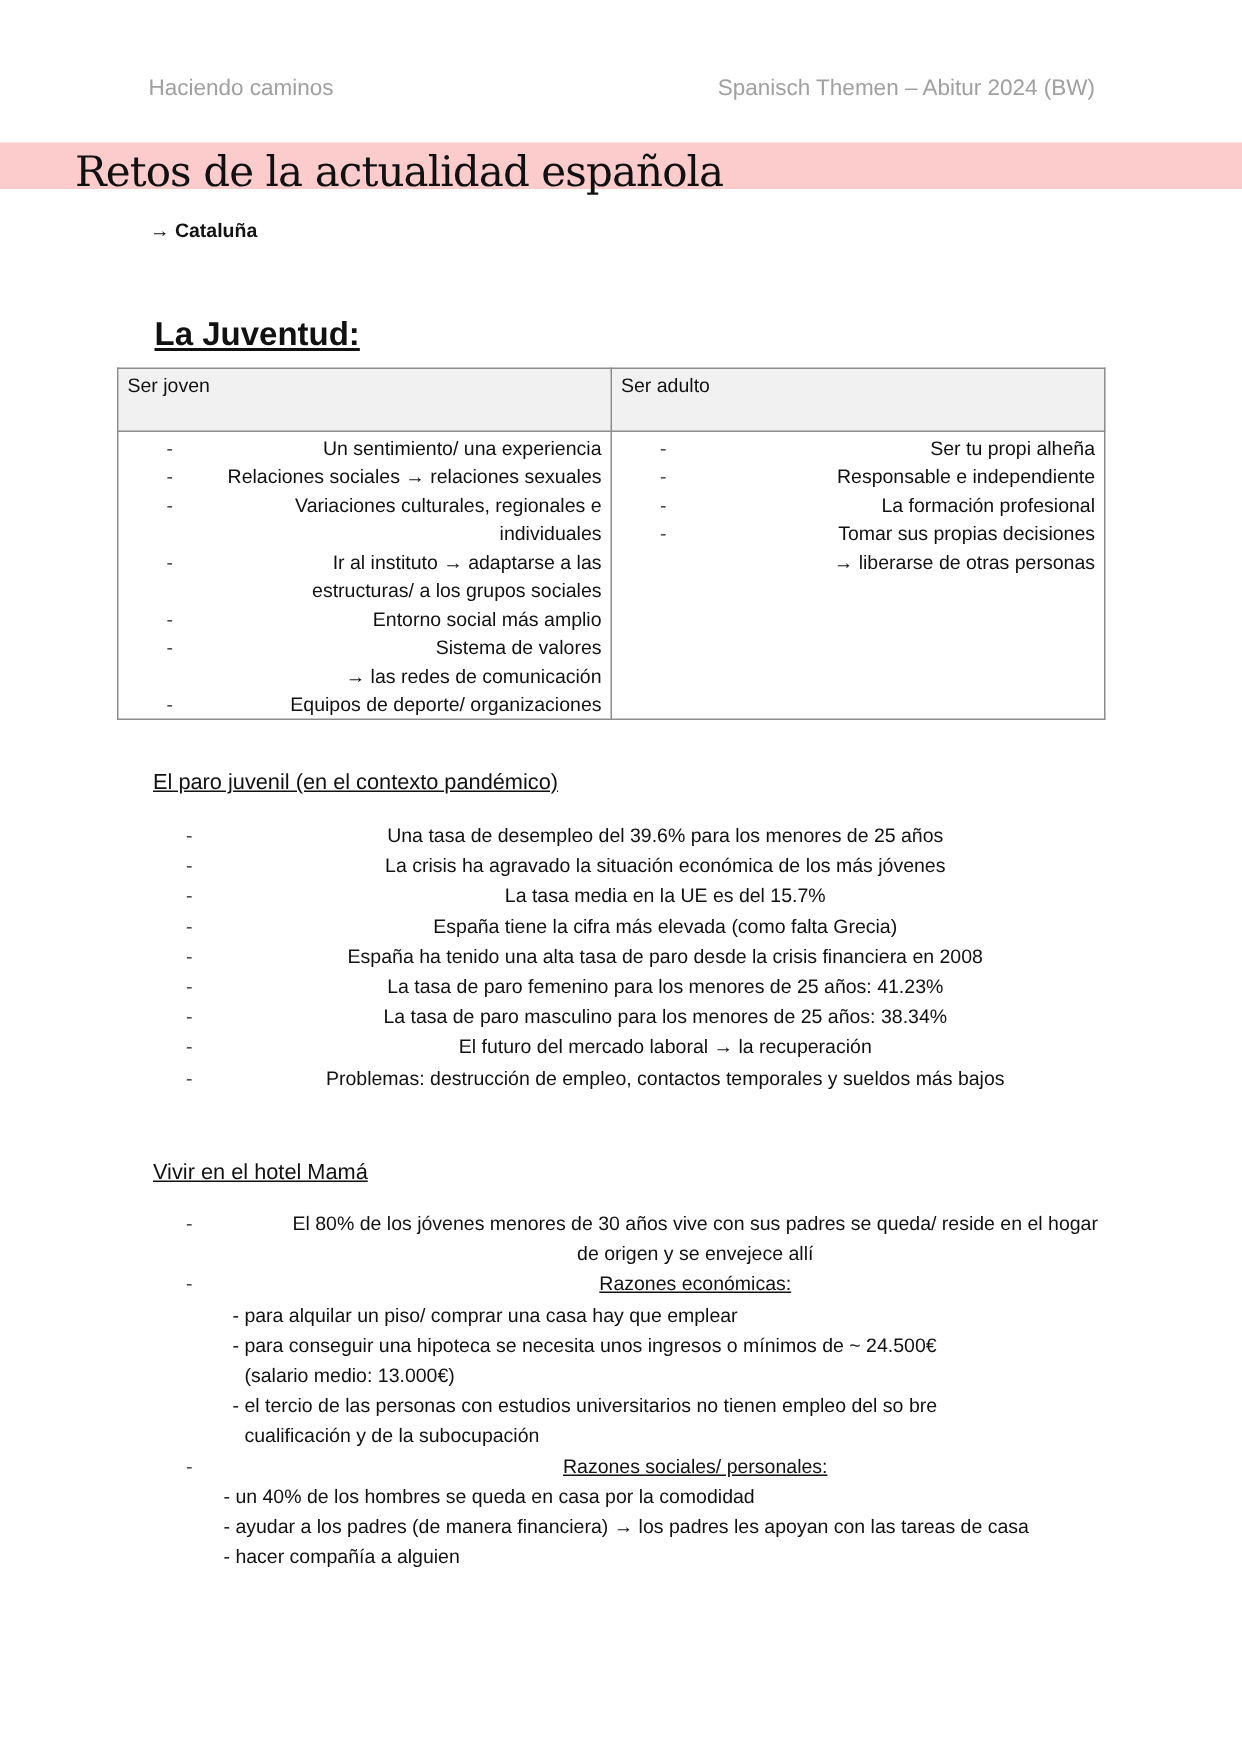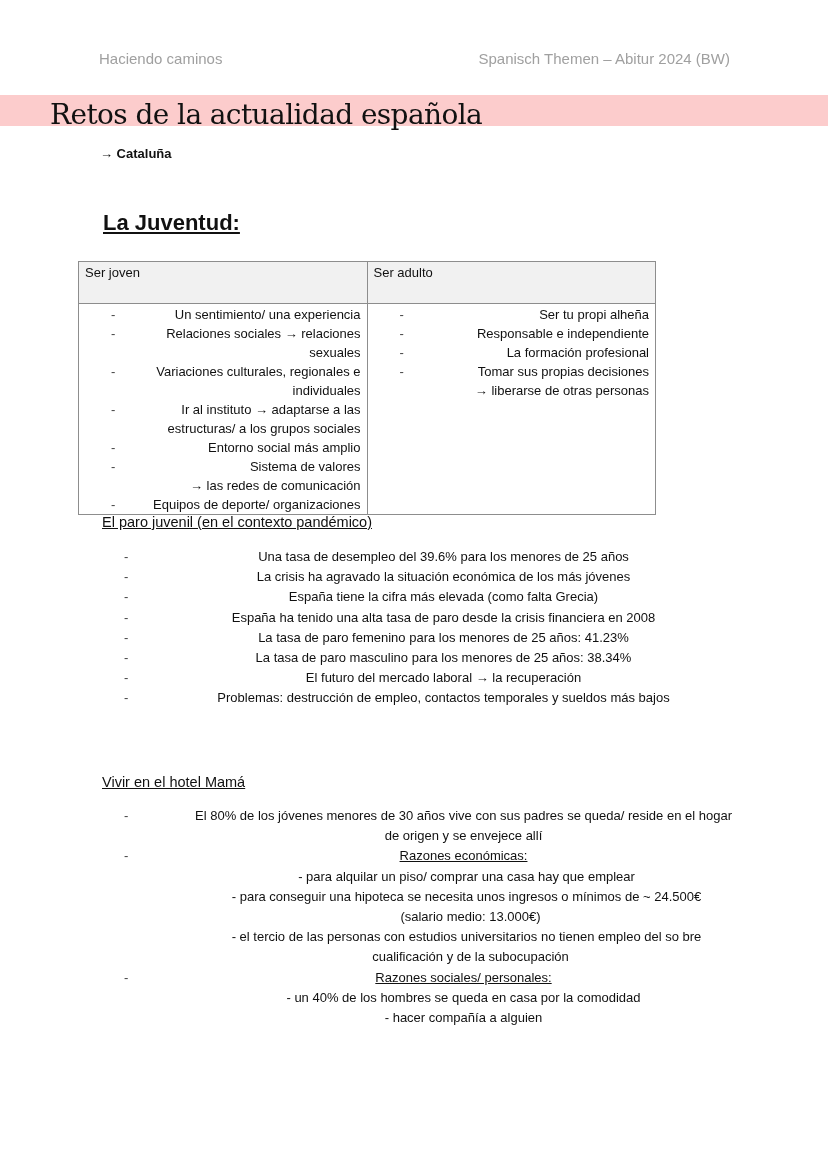--- a/index.html
+++ b/index.html
@@ -26,7 +26,7 @@
       text-decoration: underline; padding-left: 4px;
     }
     table.juv {
-      position: absolute; left: 78px; top: 261px; width: 578px;
+      position: absolute; left: 78px; top: 245px; width: 659px;
       border-collapse: collapse; font-size: 13px;
     }
     table.juv td, table.juv th { border: 1.5px solid #8d8d8d; vertical-align: top; }

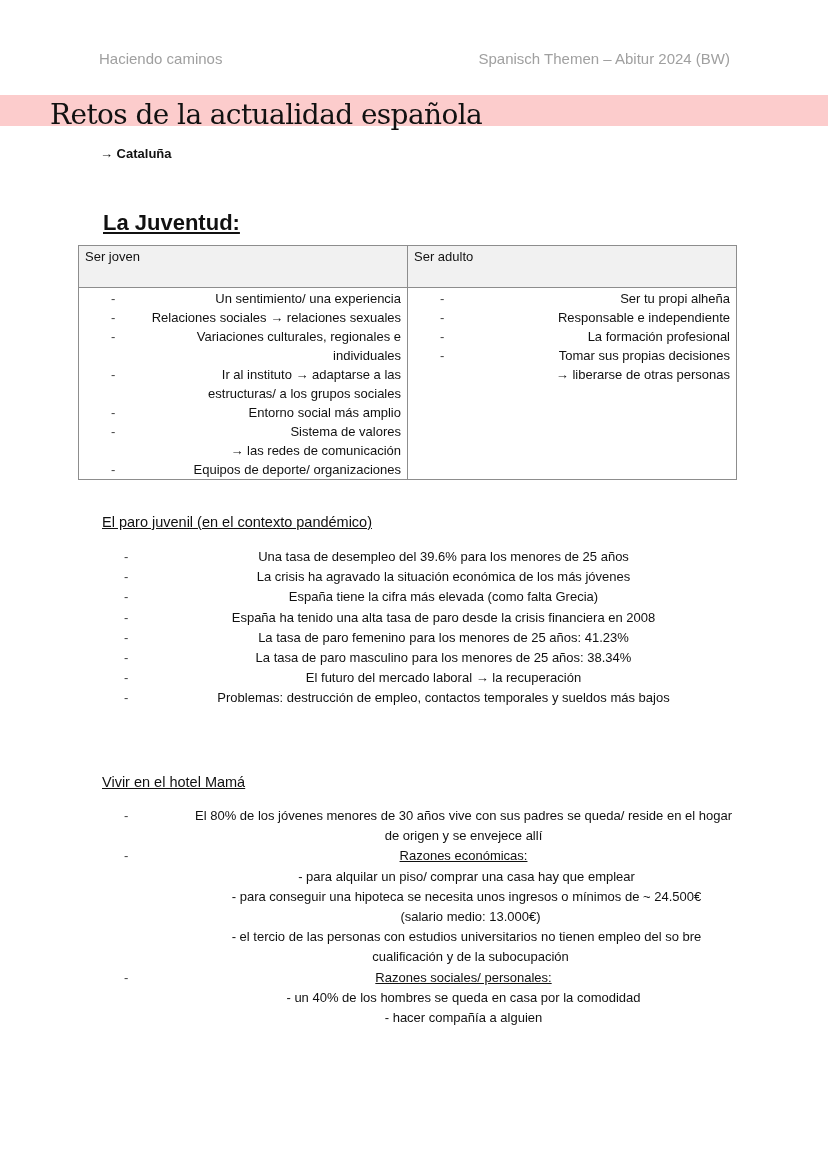--- a/index.html
+++ b/index.html
@@ -104,6 +104,7 @@
   <ul class="dash">
     <li>Una tasa de desempleo del 39.6% para los menores de 25 años</li>
     <li>La crisis ha agravado la situación económica de los más jóvenes</li>
+    <li>La tasa media en la UE es del 15.7%</li>
     <li>España tiene la cifra más elevada (como falta Grecia)</li>
     <li>España ha tenido una alta tasa de paro desde la crisis financiera en 2008</li>
     <li>La tasa de paro femenino para los menores de 25 años: 41.23%</li>

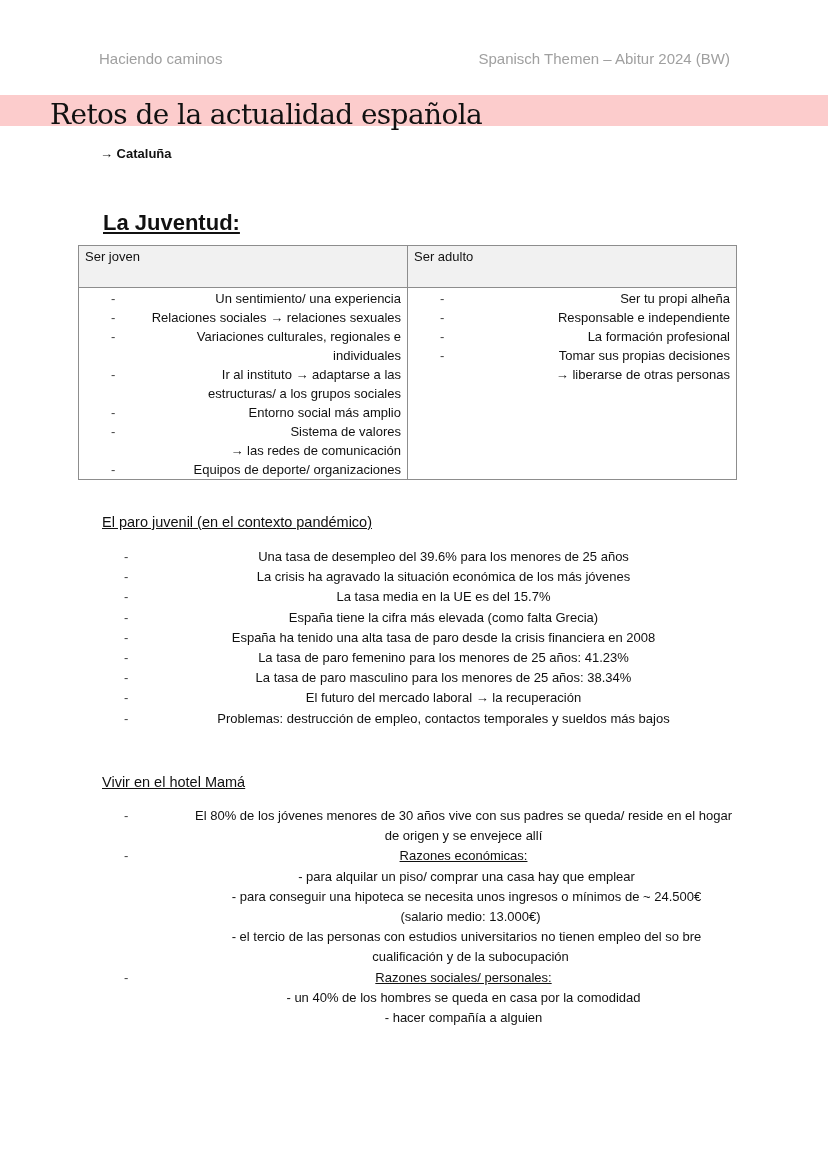--- a/index.html
+++ b/index.html
@@ -47,7 +47,7 @@
     }
     .list ul.dash li { padding-left: 51px; line-height: 20.2px; text-align: center; }
     .list ul.dash li::before { left: 26px; }
-    .sub { padding-left: 51px; line-height: 20.2px; font-size: 13px; text-align: center; }
+    .sub { padding-left: 51px; line-height: 20.2px; font-size: 13px; }
     .sub.ind { padding-left: 57px; }
     .sub.ind2 { padding-left: 65px; }
     .ul { text-decoration: underline; }

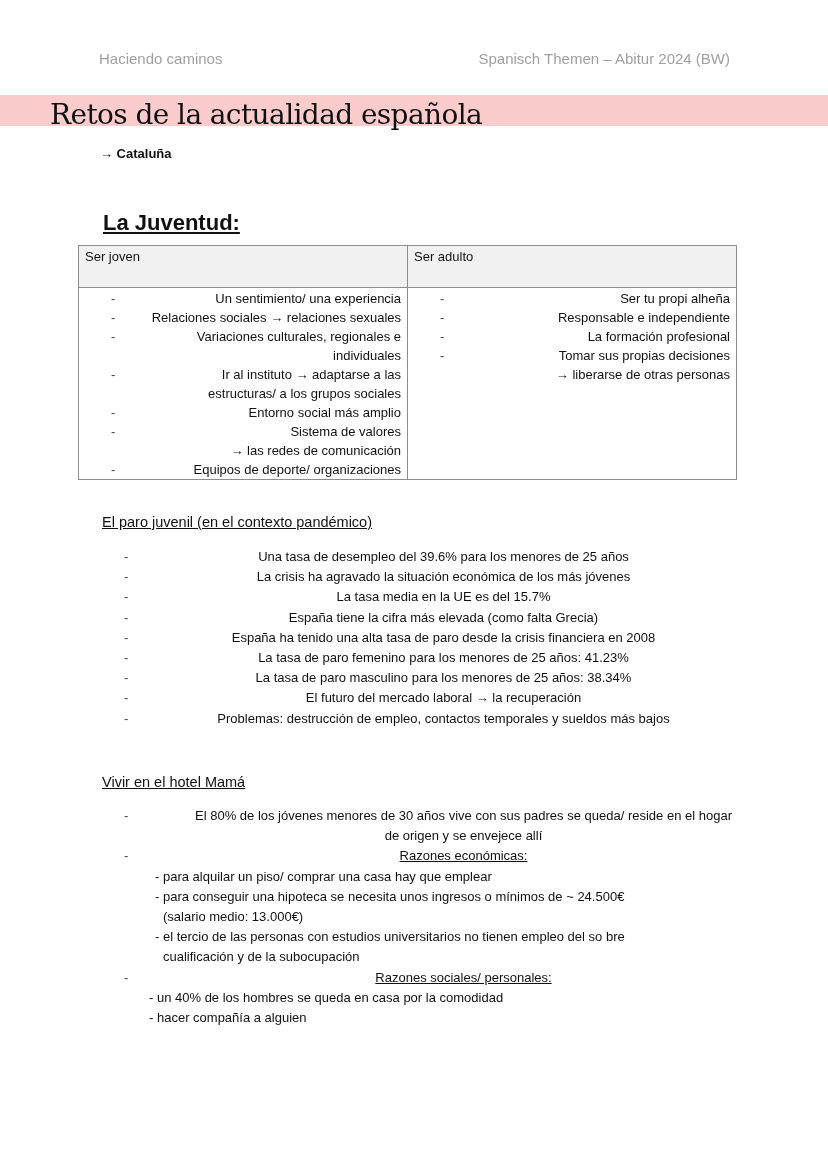--- a/index.html
+++ b/index.html
@@ -136,6 +136,7 @@
     </li>
   </ul>
   <div class="sub">- un 40% de los hombres se queda en casa por la comodidad</div>
+  <div class="sub">- ayudar a  los padres (de manera financiera) → los padres les apoyan con las tareas de casa</div>
   <div class="sub">- hacer compañía a  alguien</div>
 </div>
 

